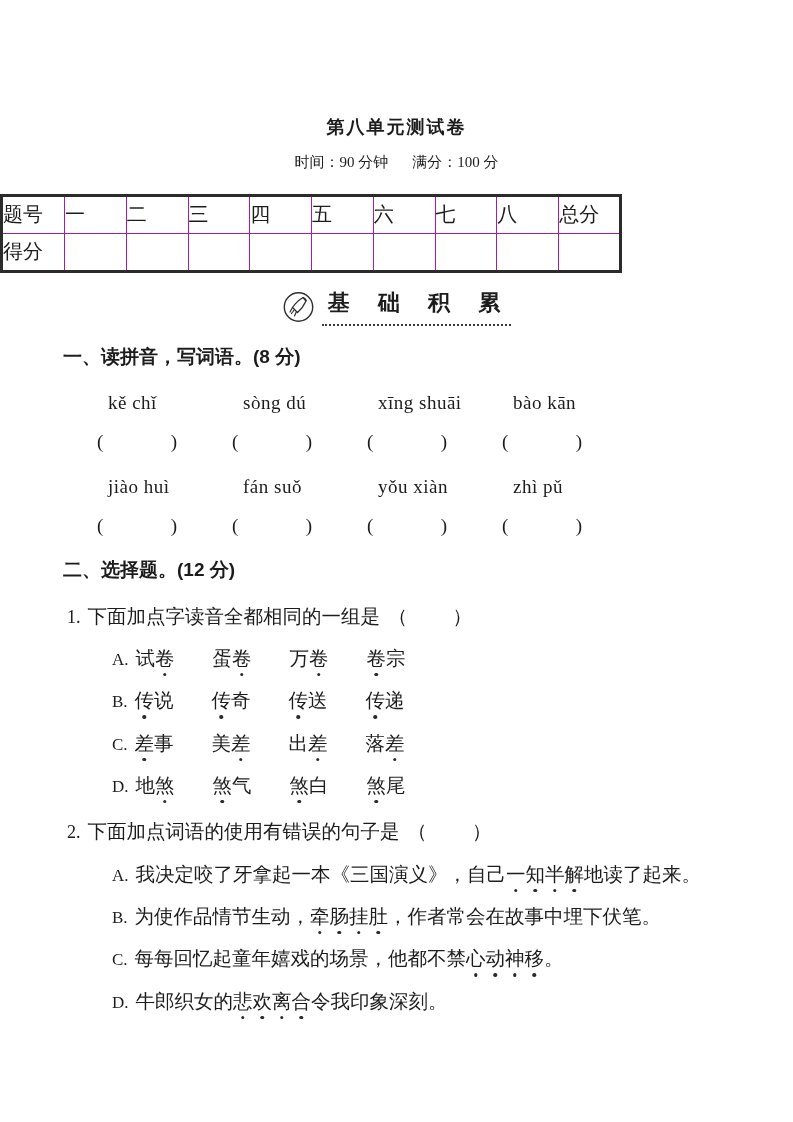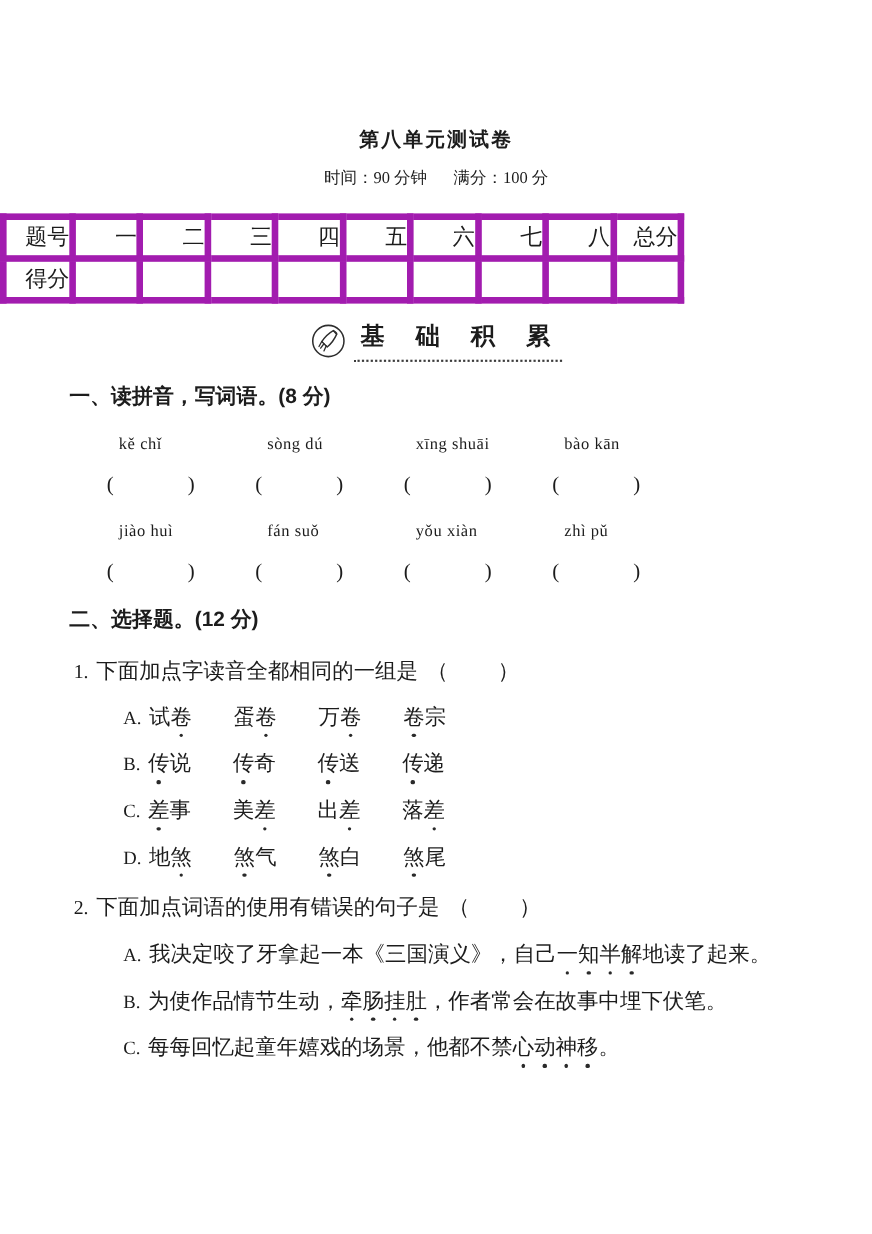--- a/index.html
+++ b/index.html
@@ -25,7 +25,7 @@
     font-family:"Liberation Sans","DejaVu Sans",sans-serif;
   }
   table.score td {
-    border:6px solid #a21caf; height:38px; text-align:right;
+    border:1px solid #a21caf; height:38px; text-align:left;
     font-size:20px; padding:0; overflow:hidden;
   }
 

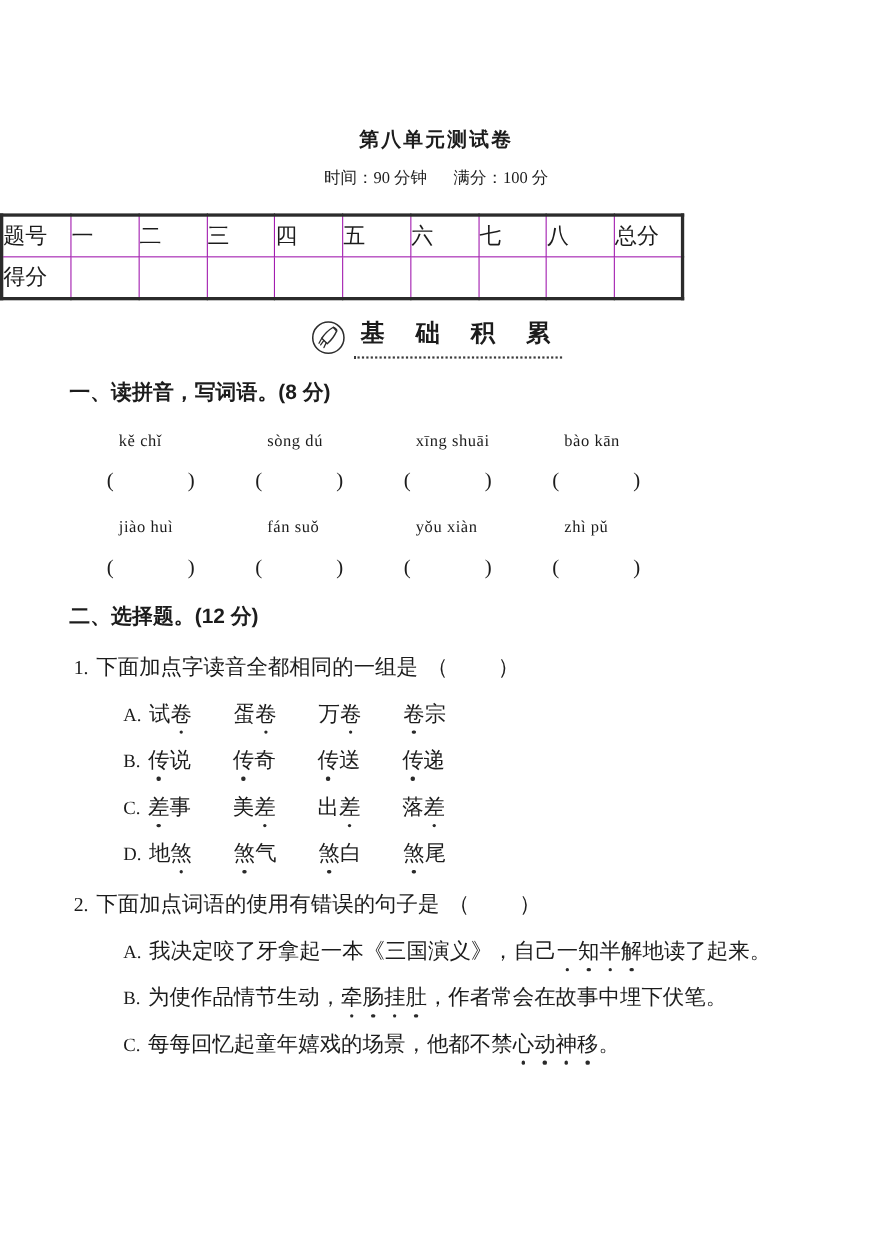--- a/index.html
+++ b/index.html
@@ -50,7 +50,7 @@
 
   .py-row { display:flex; margin-left:95px; margin-top:22px; }
   .py-col { width:135px; }
-  .py-text { font-size:15px; padding-left:13px; letter-spacing:0.5px; white-space:nowrap; }
+  .py-text { font-size:19px; padding-left:13px; letter-spacing:0.5px; white-space:nowrap; }
   .py-parens {
     display:flex; justify-content:space-between;
     width:80px; margin-left:2px; margin-top:16px;

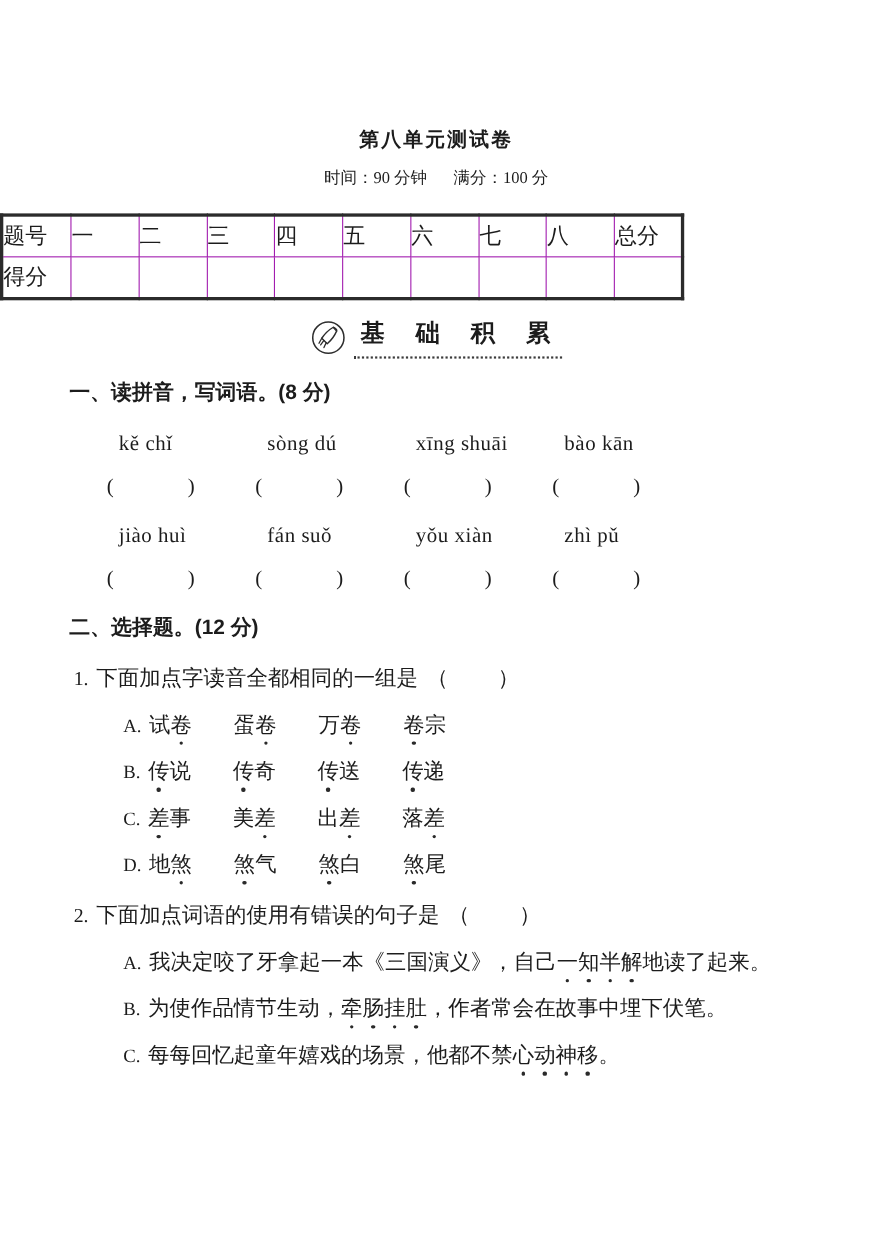--- a/index.html
+++ b/index.html
@@ -204,6 +204,7 @@
       <div class="opt"><span class="olabel">A.</span><span>我决定咬了牙拿起一本《三国演义》，自己</span><span class="dotted"><span class="dc">一</span><span class="dc">知</span><span class="dc">半</span><span class="dc">解</span></span><span>地读了起来。</span></div>
       <div class="opt"><span class="olabel">B.</span><span>为使作品情节生动，</span><span class="dotted"><span class="dc">牵</span><span class="dc">肠</span><span class="dc">挂</span><span class="dc">肚</span></span><span>，作者常会在故事中埋下伏笔。</span></div>
       <div class="opt"><span class="olabel">C.</span><span>每每回忆起童年嬉戏的场景，他都不禁</span><span class="dotted"><span class="dc">心</span><span class="dc">动</span><span class="dc">神</span><span class="dc">移</span></span><span>。</span></div>
+      <div class="opt"><span class="olabel">D.</span><span>牛郎织女的</span><span class="dotted"><span class="dc">悲</span><span class="dc">欢</span><span class="dc">离</span><span class="dc">合</span></span><span>令我印象深刻。</span></div>
     </div>
 
 </div>

